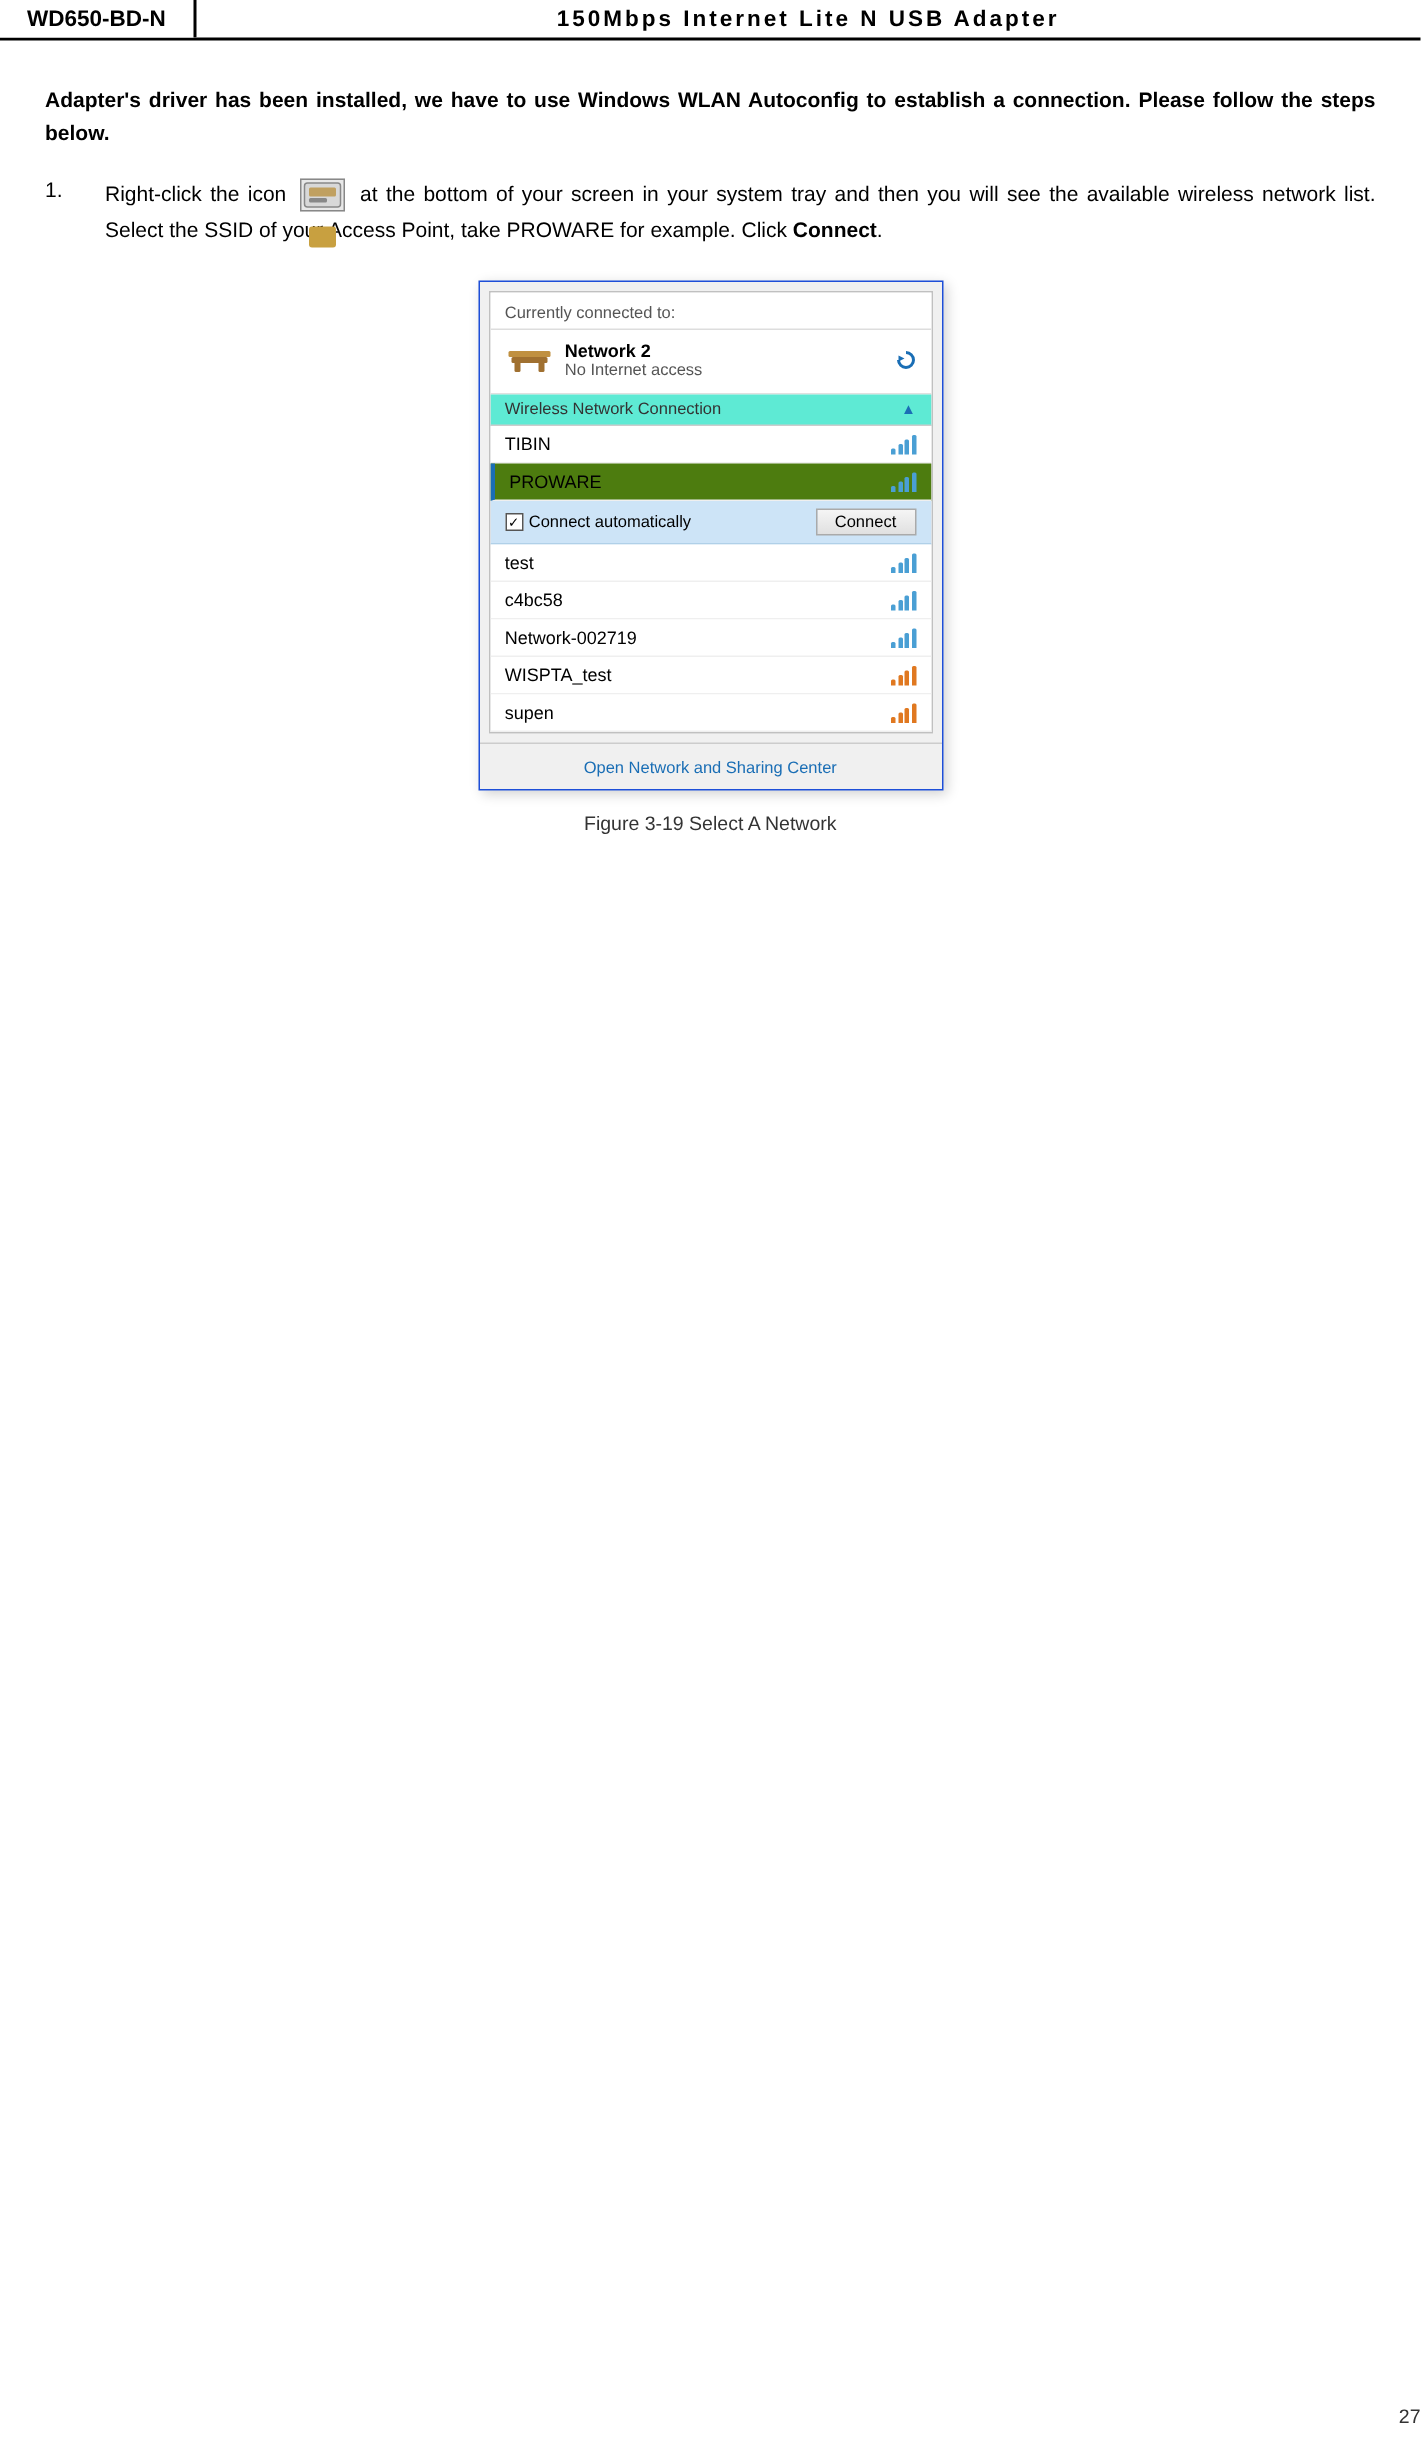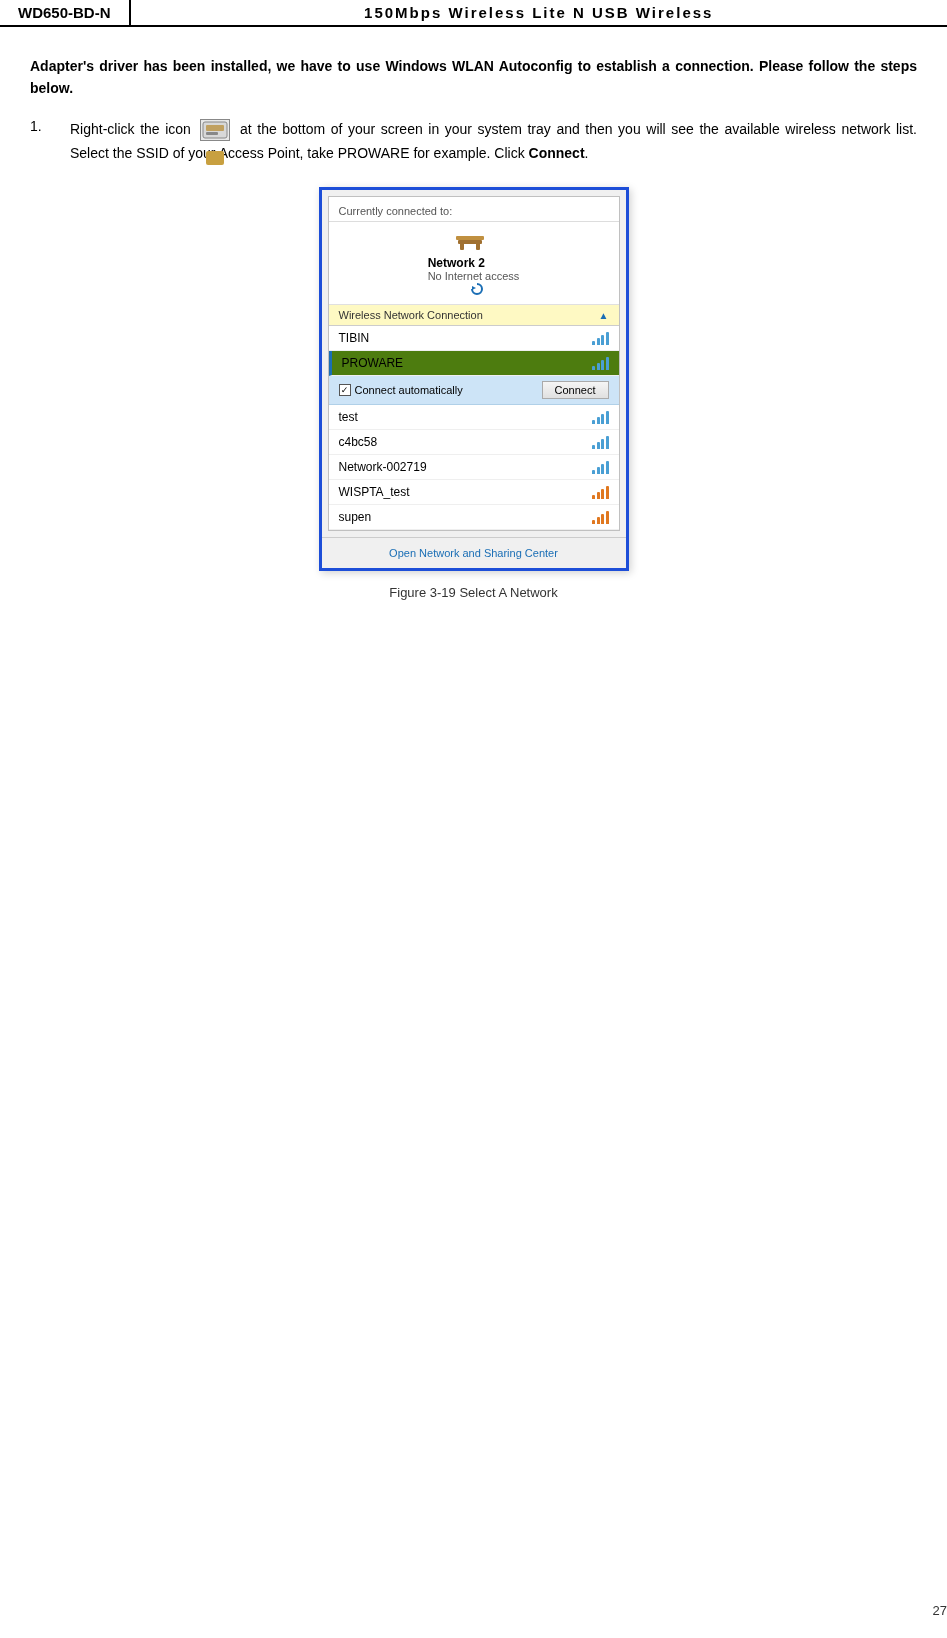--- a/index.html
+++ b/index.html
@@ -281,7 +281,7 @@
 
   <div class="header">
     <div class="header-left">WD650-BD-N</div>
-    <div class="header-right">150Mbps  Wireless  Lite  N  USB  Wireless</div>
+    <div class="header-right">150Mbps  Internet  Lite  N  USB  Adapter</div>
   </div>
 
   <div class="content">

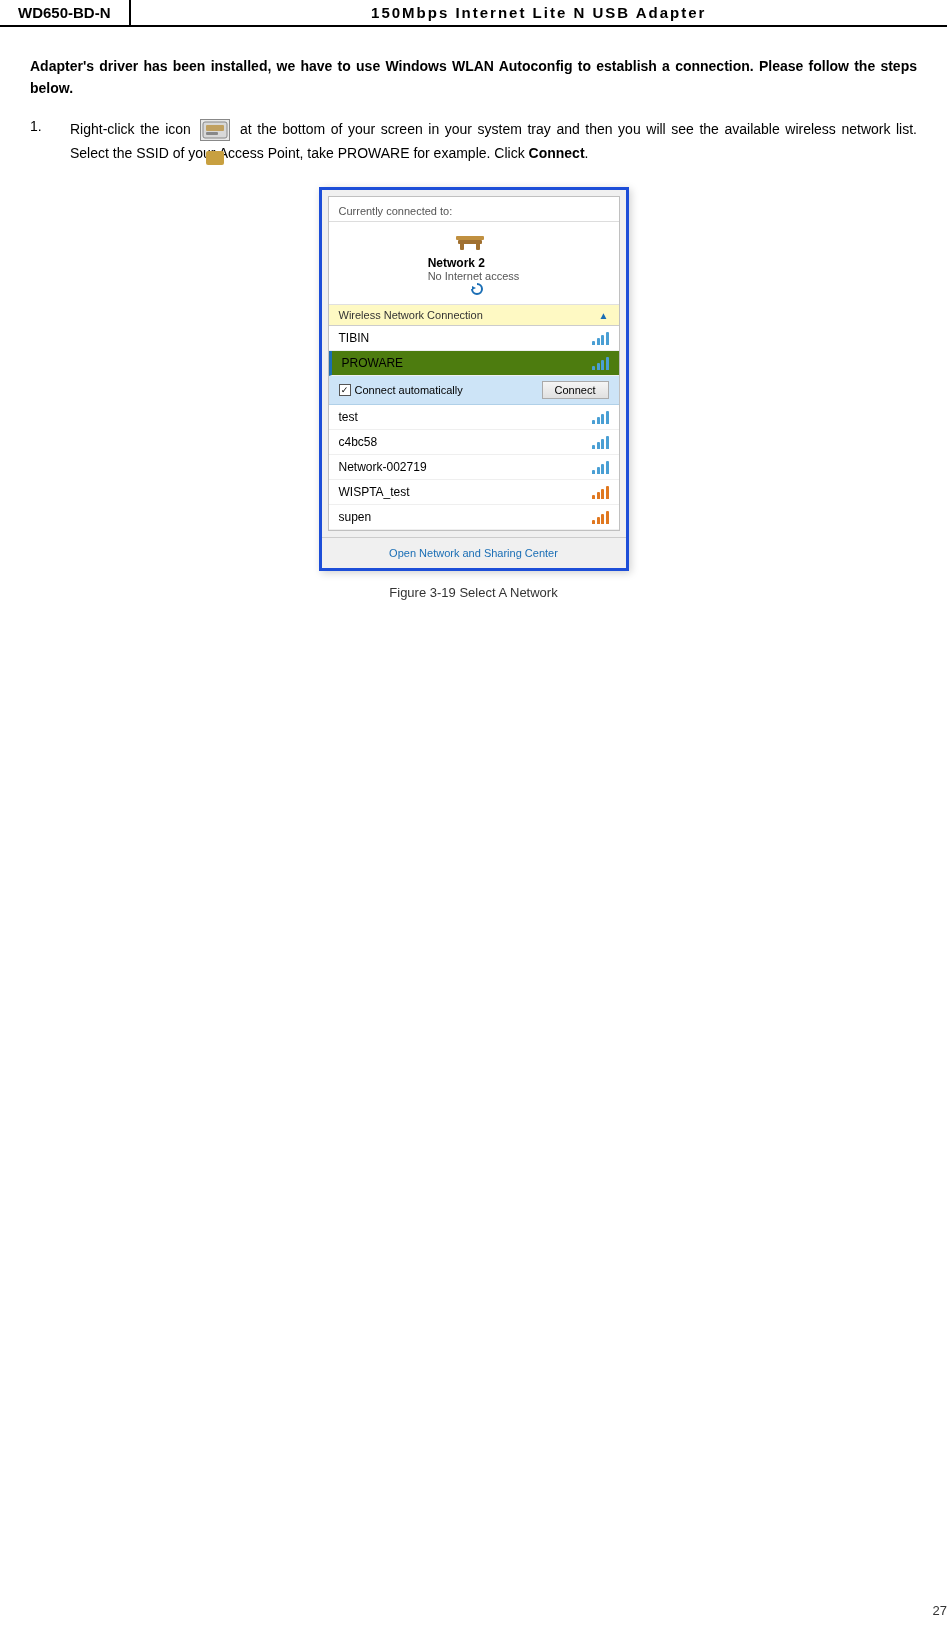--- a/index.html
+++ b/index.html
@@ -96,7 +96,7 @@
 
     .wifi-panel {
       width: 310px;
-      border: 3px solid #1d4ed8;
+      border: 1px solid #1d4ed8;
       background: #f0f0f0;
       box-shadow: 2px 2px 8px rgba(0,0,0,0.18);
       font-family: 'Segoe UI', Arial, sans-serif;

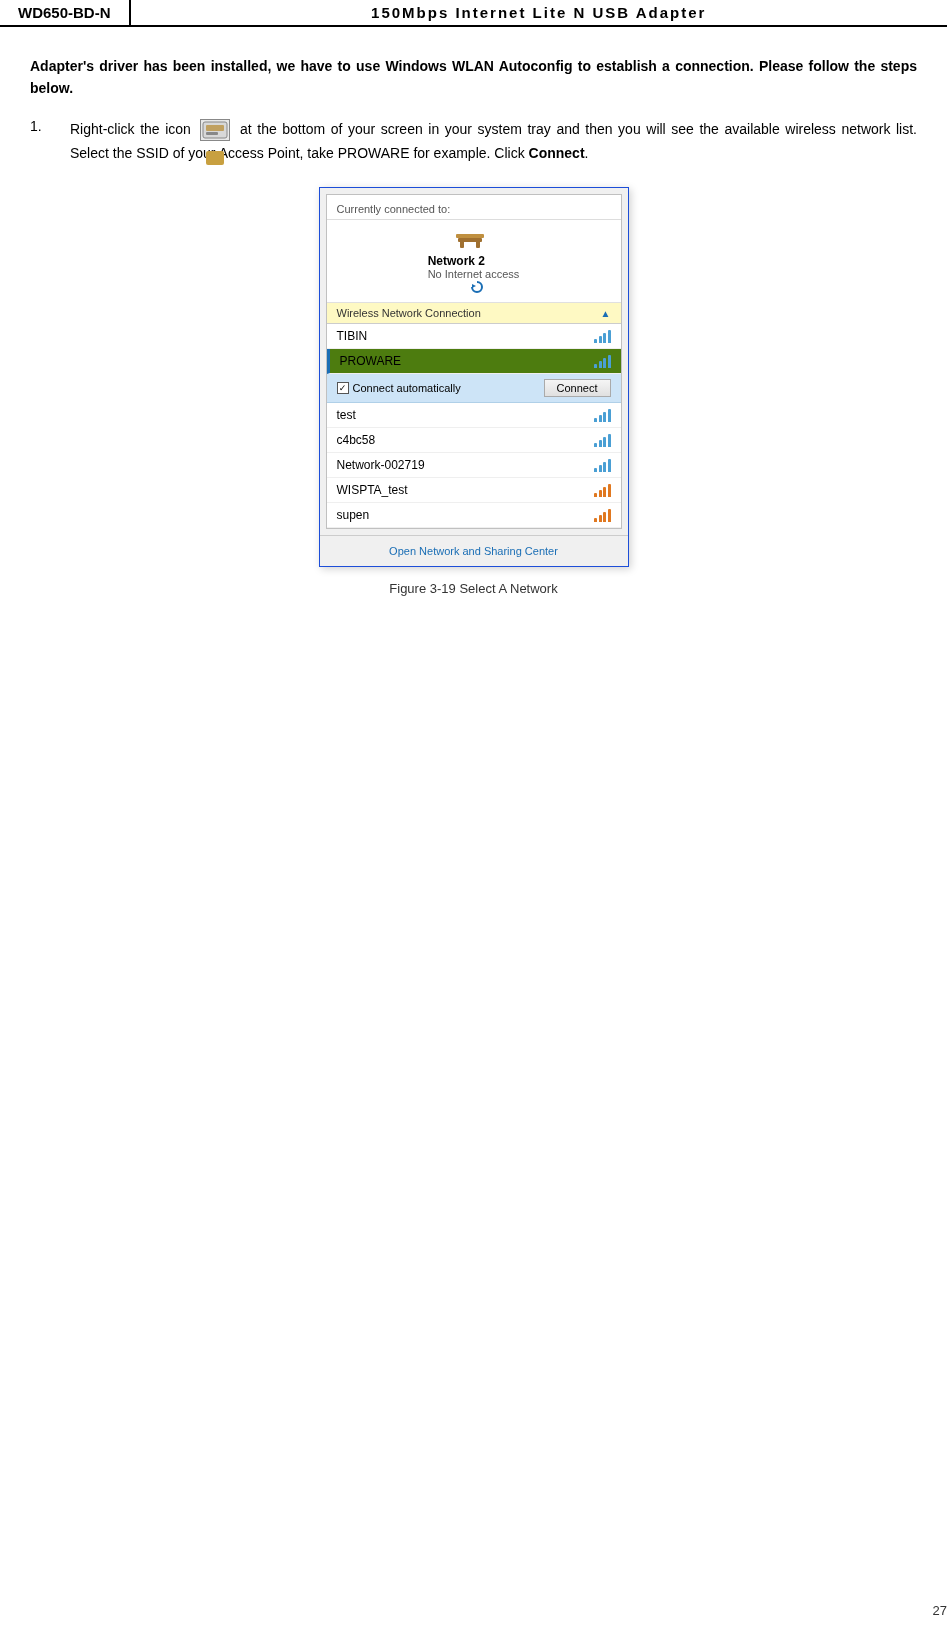--- a/index.html
+++ b/index.html
@@ -126,7 +126,6 @@
       display: flex;
       align-items: center;
       border-bottom: 1px solid #e0e0e0;
-      flex-direction: column;
     }
 
     .network-icon-large {

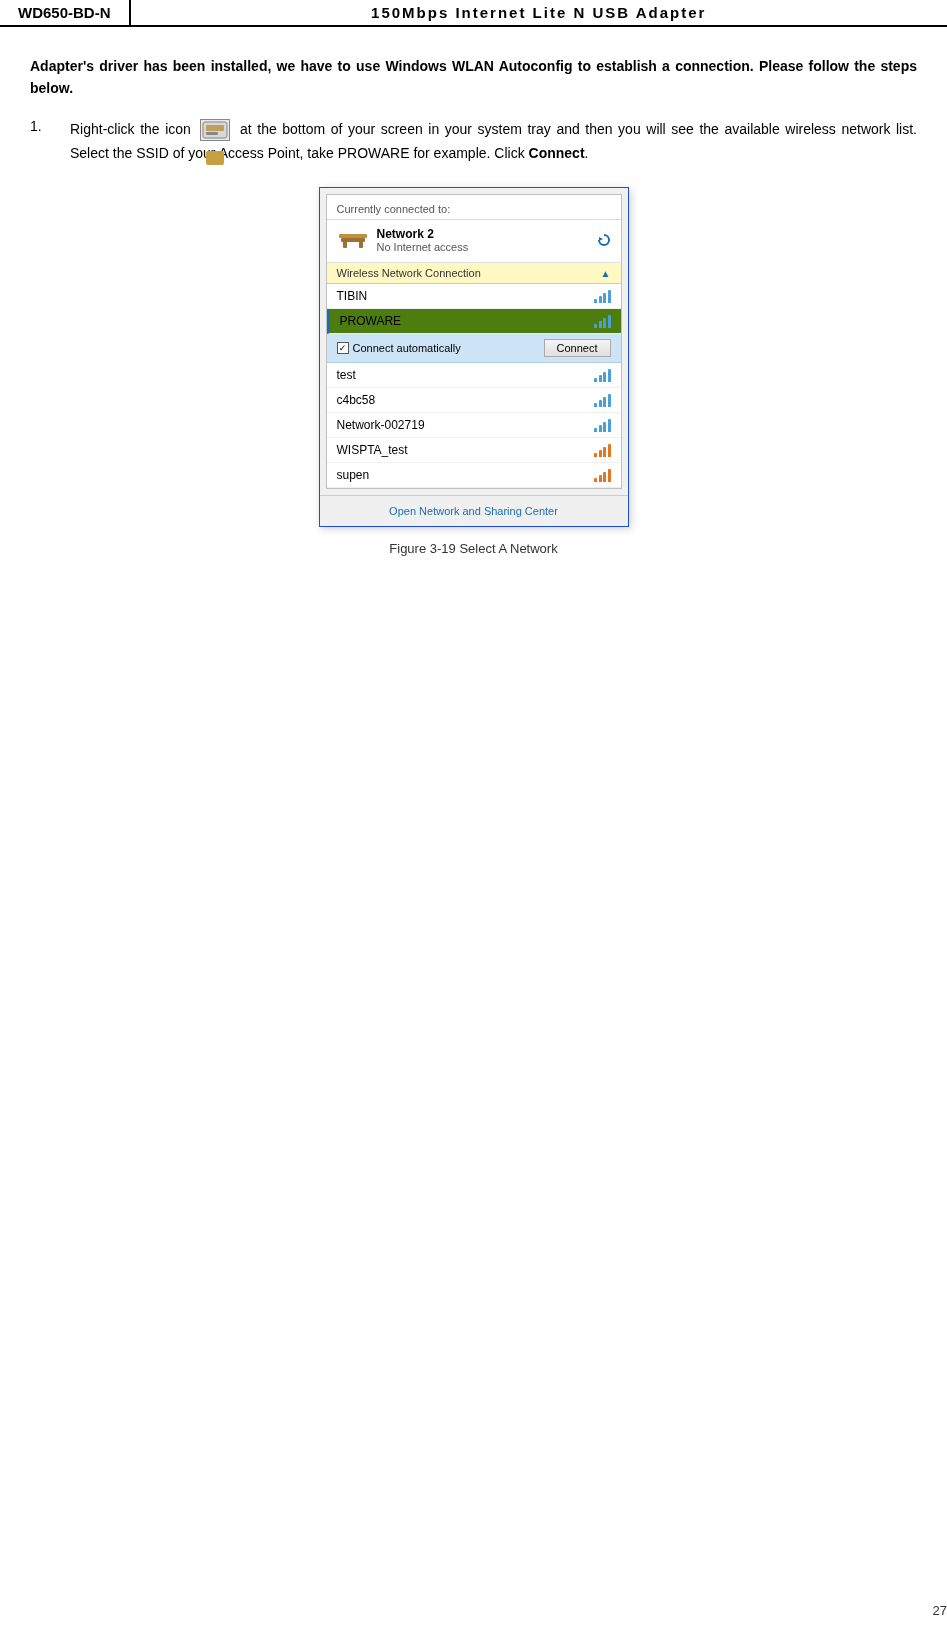--- a/index.html
+++ b/index.html
@@ -151,7 +151,7 @@
 
     
     .section-header {
-      background: #fef9c3;
+      background: #5eead4;
       padding: 4px 10px;
       font-size: 11px;
       color: #333;

